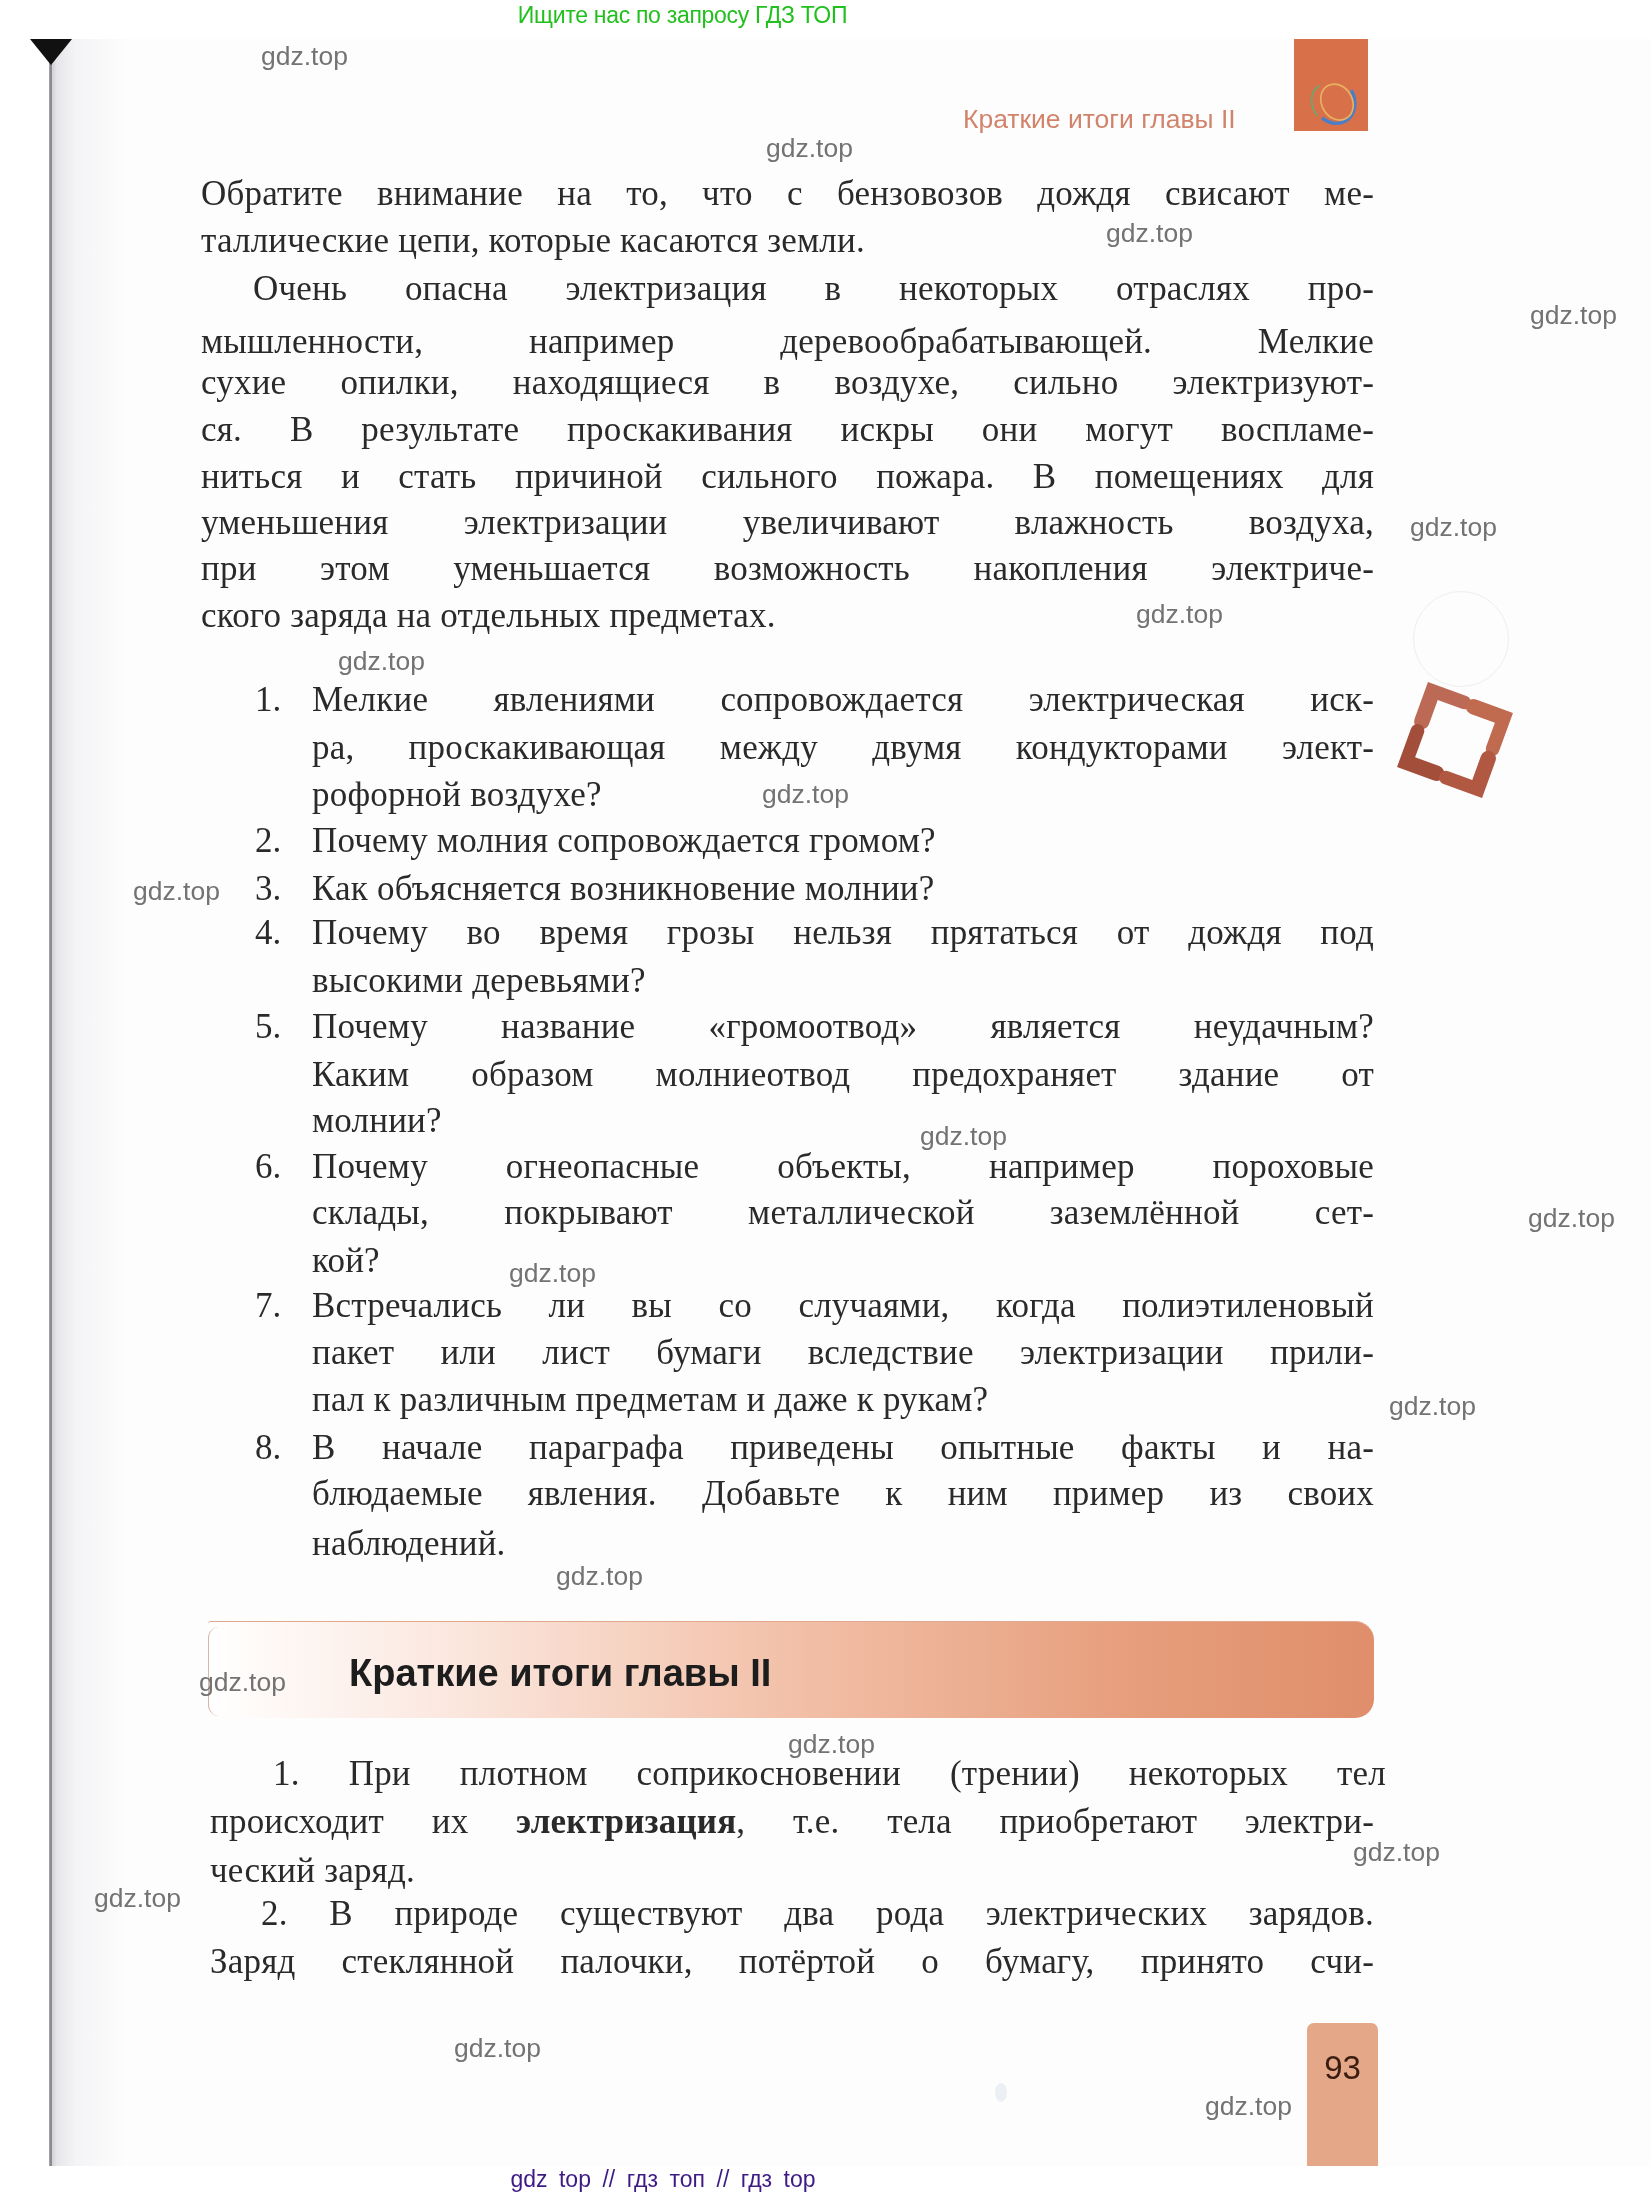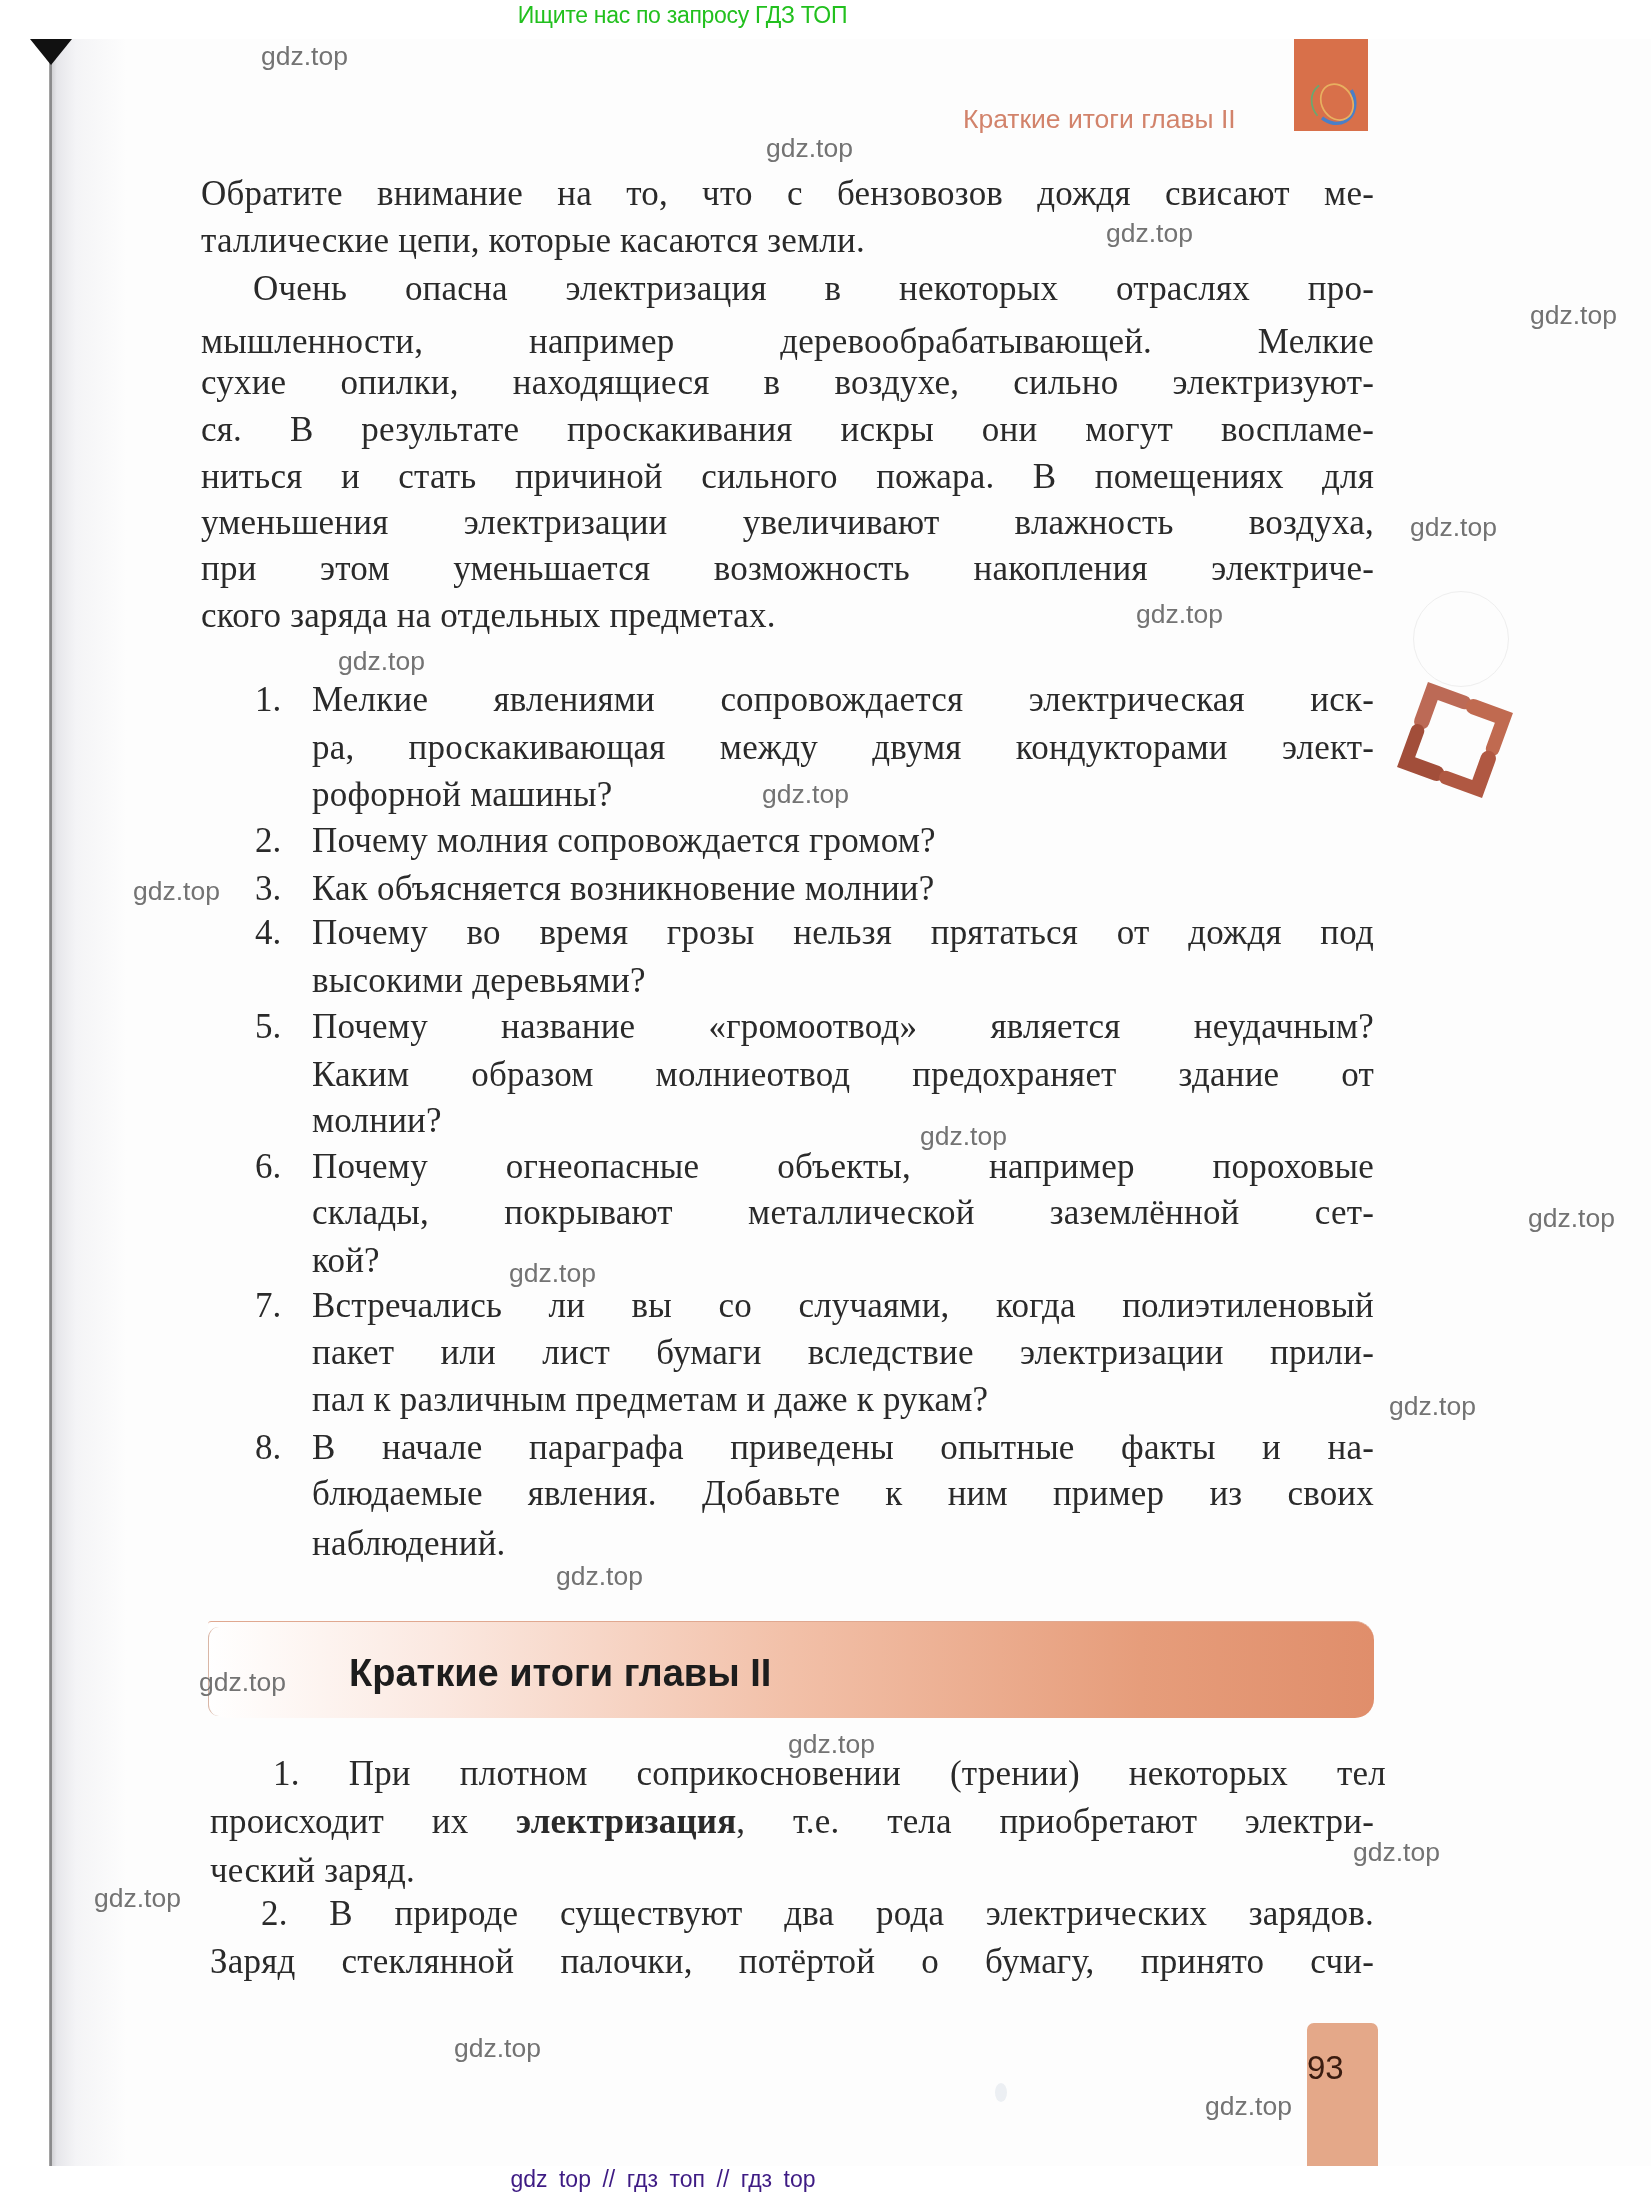--- a/index.html
+++ b/index.html
@@ -65,7 +65,7 @@
     <div class="num" style="top:682px">1.</div>
     <div class="line q" style="top:682px">Мелкие явлениями сопровождается электрическая иск-</div>
     <div class="line q" style="top:730px">ра, проскакивающая между двумя кондукторами элект-</div>
-    <div class="line q last" style="top:777px">рофорной машины?</div>
+    <div class="line q last" style="top:777px">рофорной воздухе?</div>
   </div>
   <div>
     <div class="num" style="top:823px">2.</div>

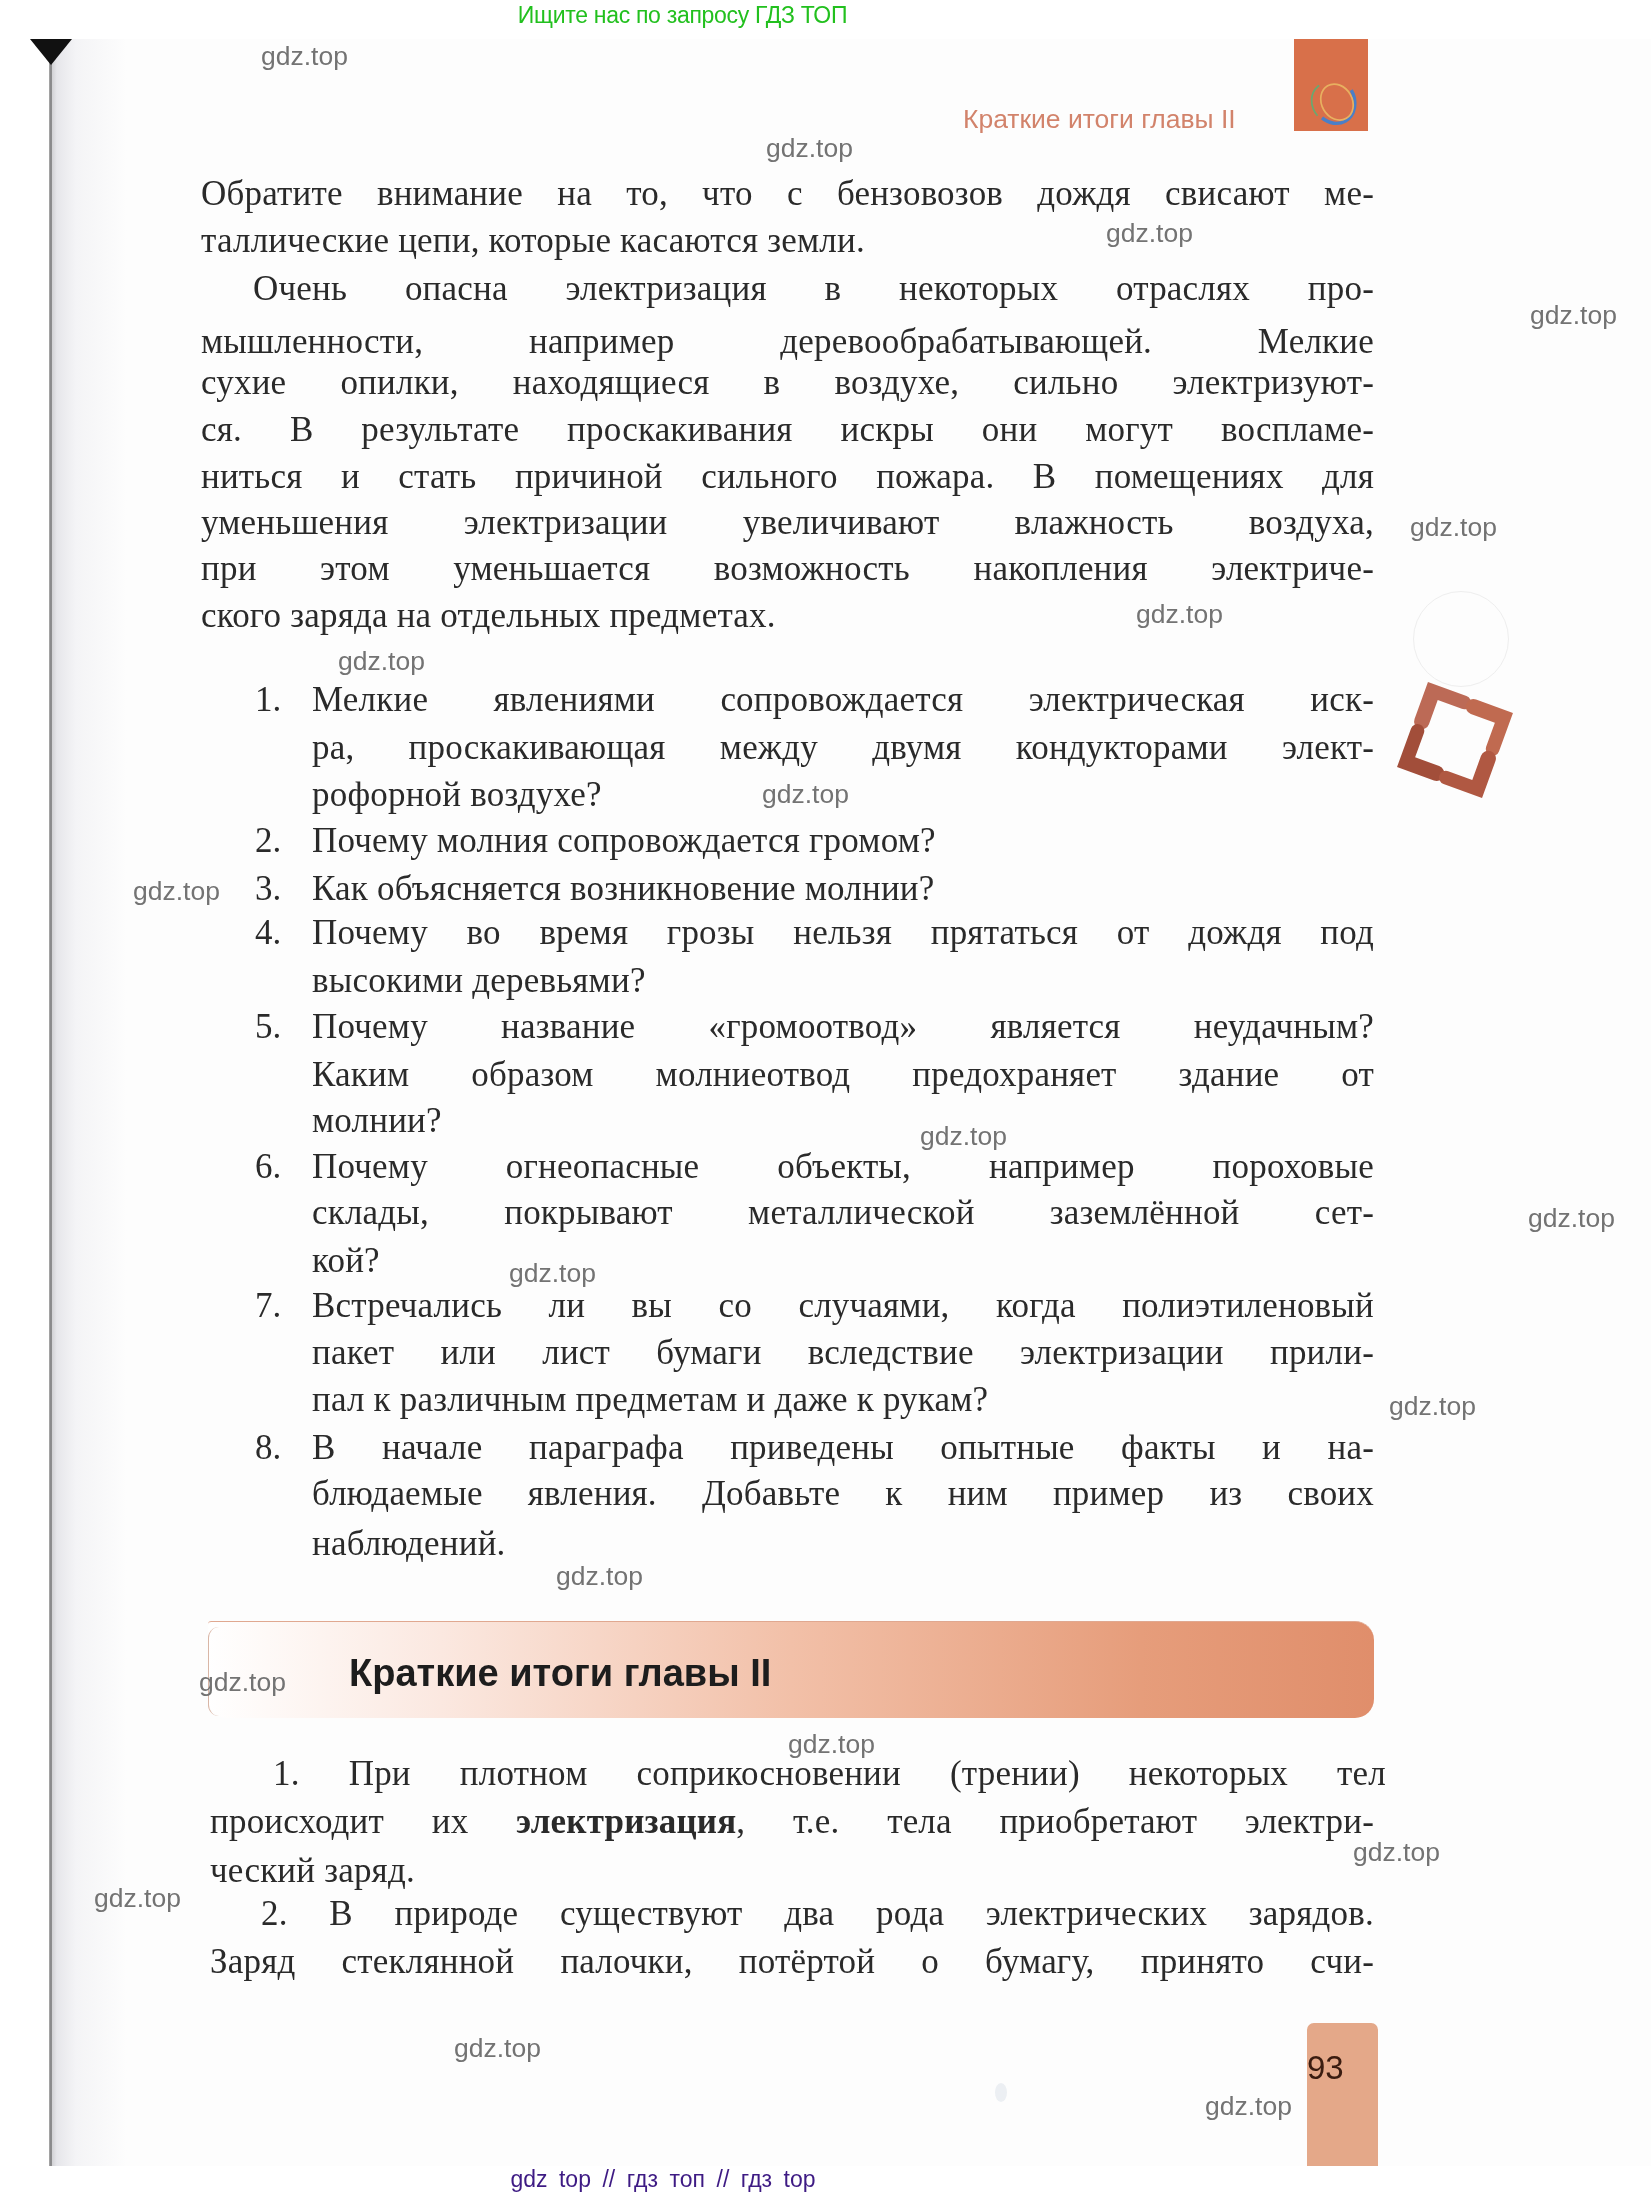--- a/index.html
+++ b/index.html
@@ -23,7 +23,7 @@
   .icon-frame { position:absolute; left:1391px; top:676px; width:128px; height:128px; }
   .ghost-circle { position:absolute; left:1413px; top:591px; width:94px; height:94px; border-radius:50%; border:1.7px solid #eeeeee; }
   .page-tab { position:absolute; left:1307px; top:2023px; width:71px; height:143px; background:#e4a889; border-radius:6.8px 6.8px 0 0; }
-  .page-num { position:absolute; left:0; top:26px; width:71px; text-align:left; font-family:"Liberation Sans", sans-serif; font-size:33px; color:#3a1c10; }
+  .page-num { position:absolute; left:0; top:26px; width:71px; text-align:center; font-family:"Liberation Sans", sans-serif; font-size:33px; color:#3a1c10; }
   .wm { position:absolute; font-family:"Liberation Sans", sans-serif; font-size:26.5px; color:#737373; }
   .bottom-banner { position:absolute; top:2166px; left:0; width:1326px; text-align:center; font-family:"Liberation Sans", sans-serif; font-size:23px; color:#3e1b84; word-spacing:5.1px; }
   .dot { position:absolute; left:995px; top:2083px; width:12px; height:19px; border-radius:50%; background:#eceff3; }

